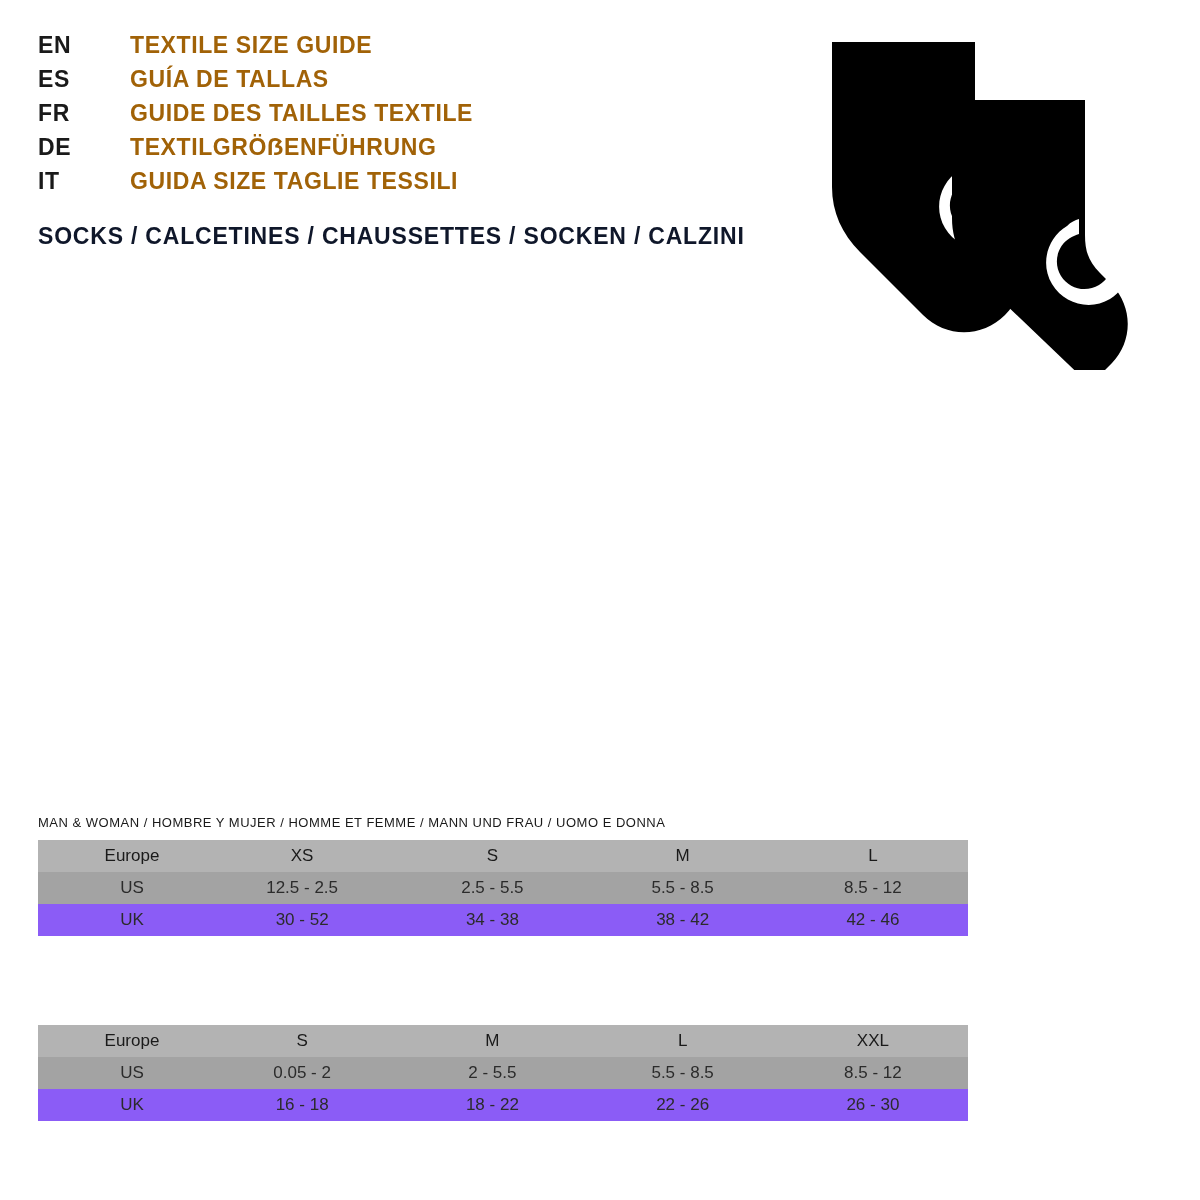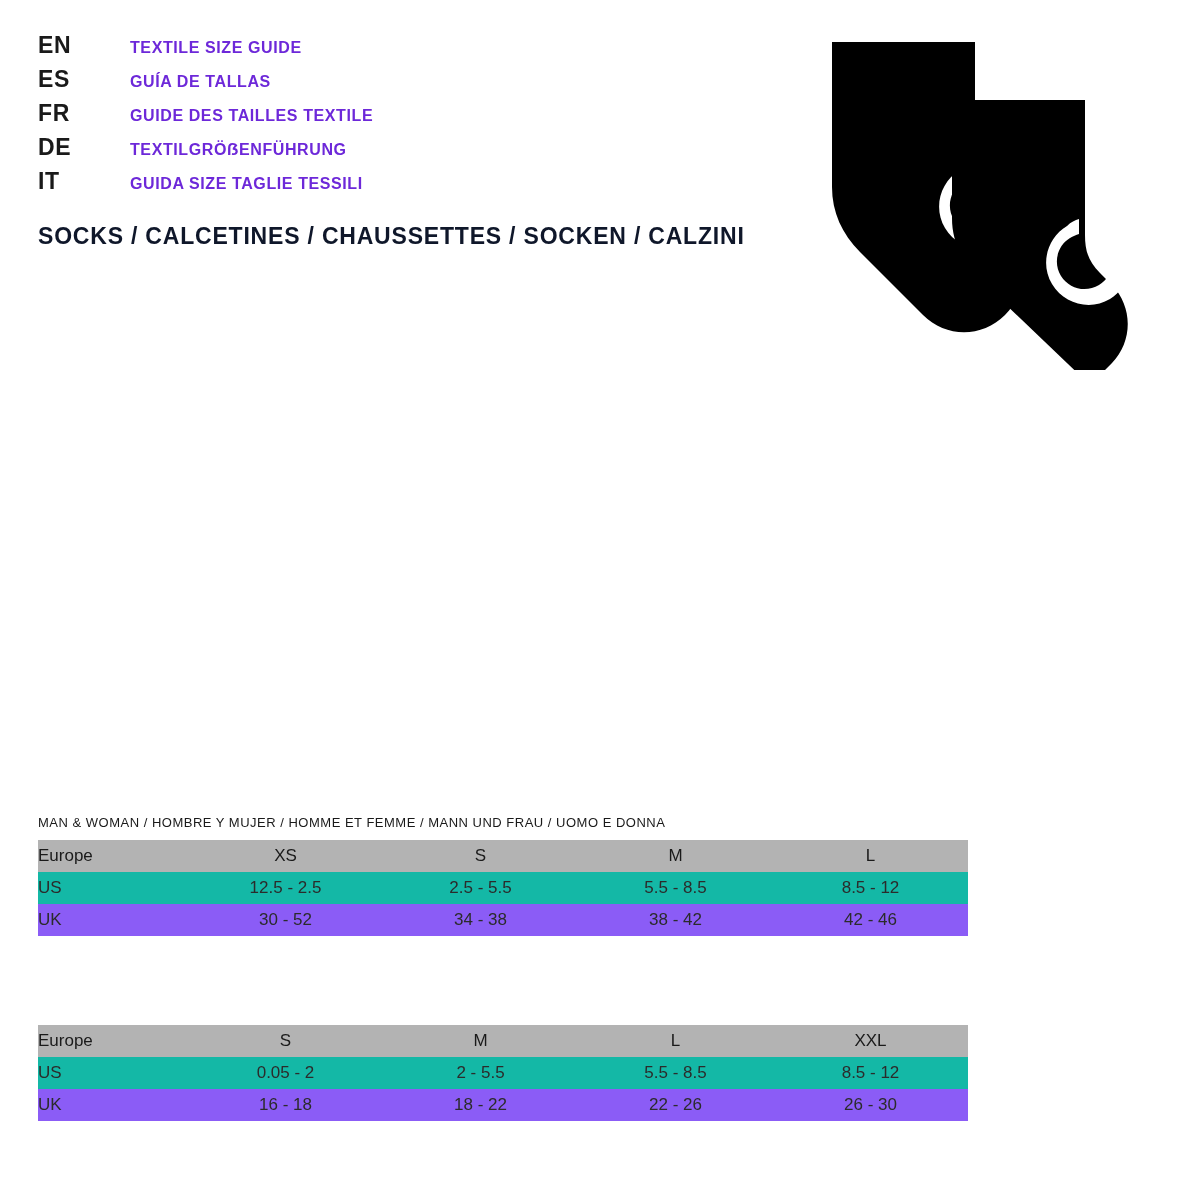--- a/index.html
+++ b/index.html
@@ -42,10 +42,10 @@
     color: #1a1a1a;
   }
   .lang-text {
-    font-size: 16px;
+    font-size: 23px;
     font-weight: 700;
     letter-spacing: 0.6px;
-    color: #6d28d9;
+    color: #a16207;
     white-space: nowrap;
   }
 

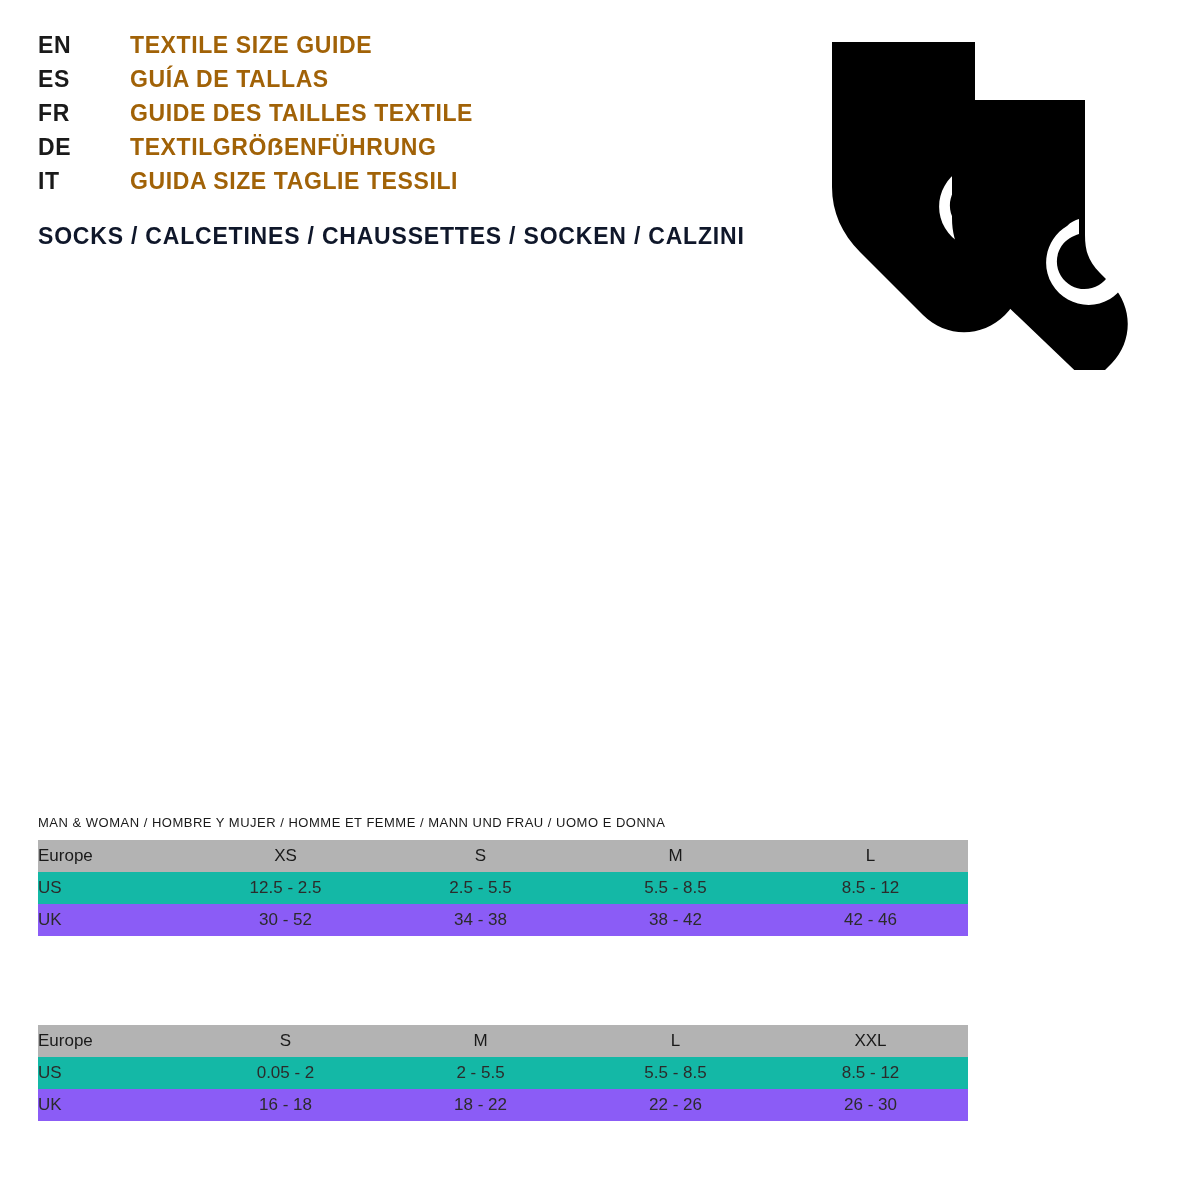--- a/index.html
+++ b/index.html
@@ -100,8 +100,8 @@
     vertical-align: middle;
   }
   table.size-table td.label {
-    text-align: left;
-    padding-left: 0;
+    text-align: center;
+    padding-left: 19px;
     width: 150px;
   }
   table.size-table td.val {

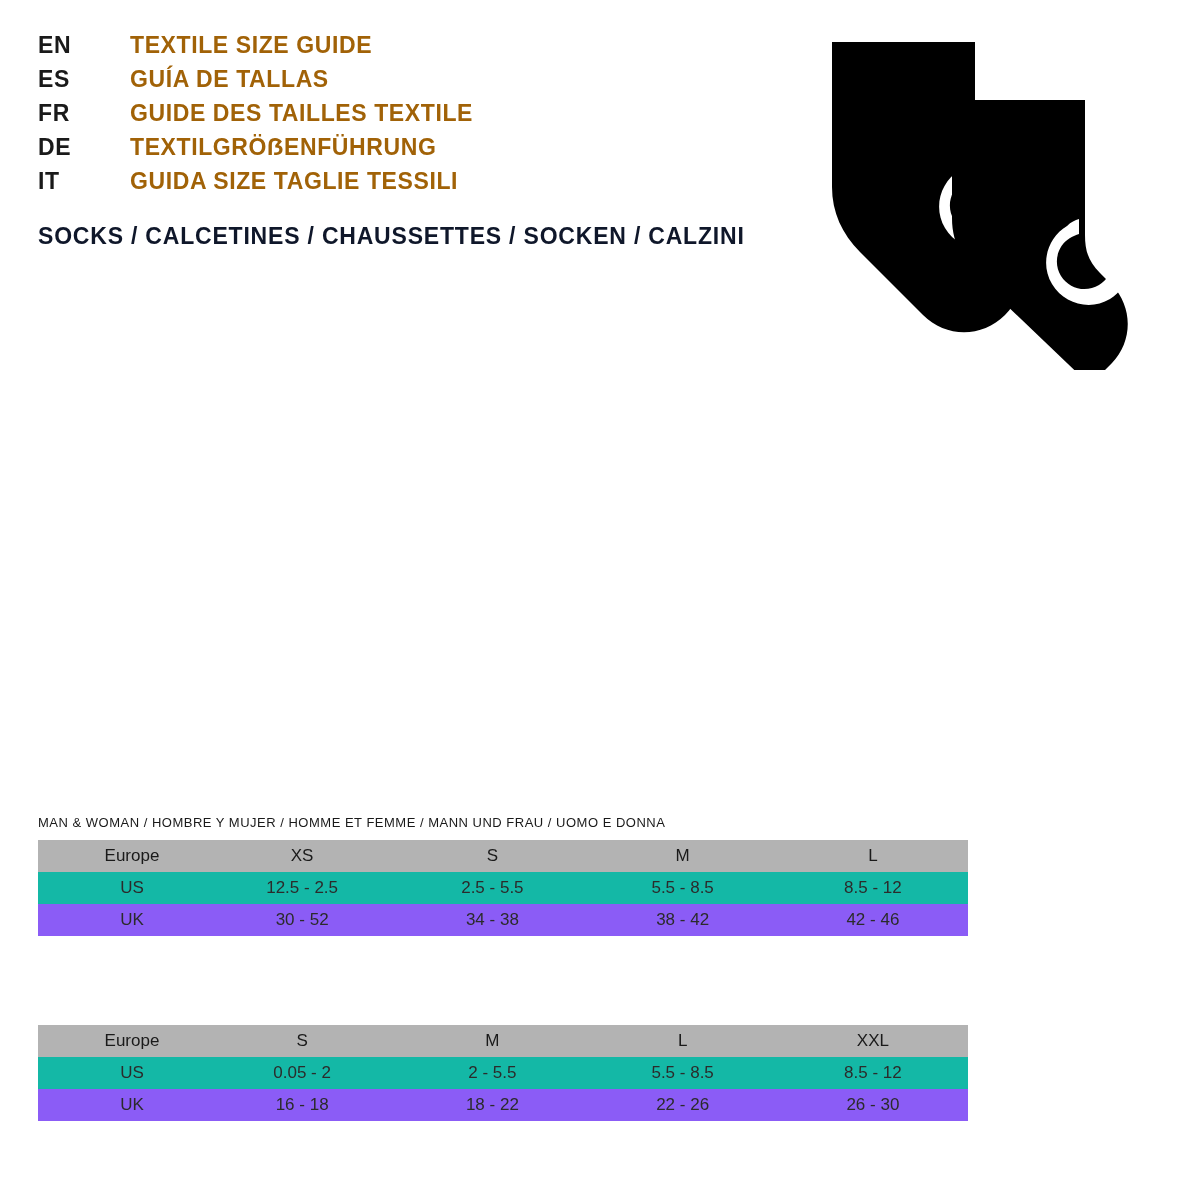--- a/index.html
+++ b/index.html
@@ -112,7 +112,7 @@
     color: #1a1a1a;
   }
   tr.row-alt td {
-    background: #14b8a6;
+    background: #a3a3a3;
   }
   tr.row-shade td {
     background: #8b5cf6;

